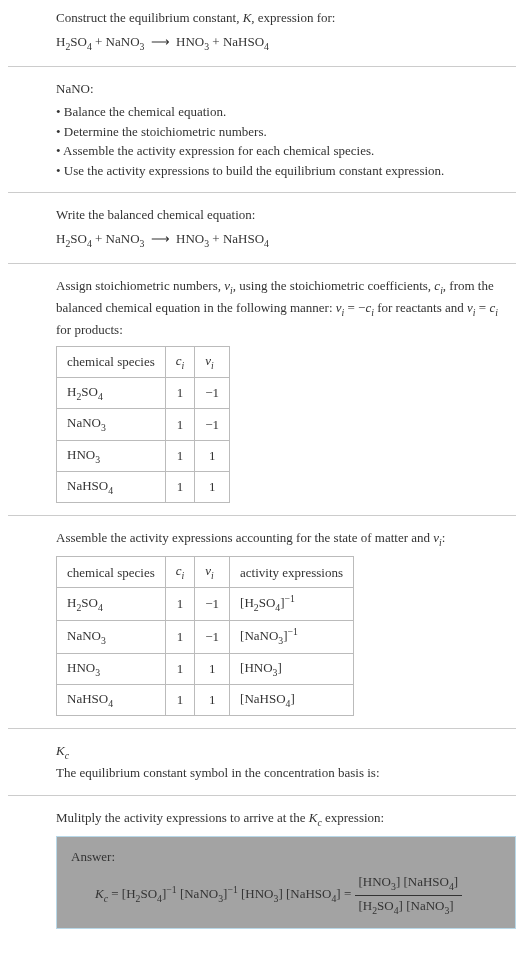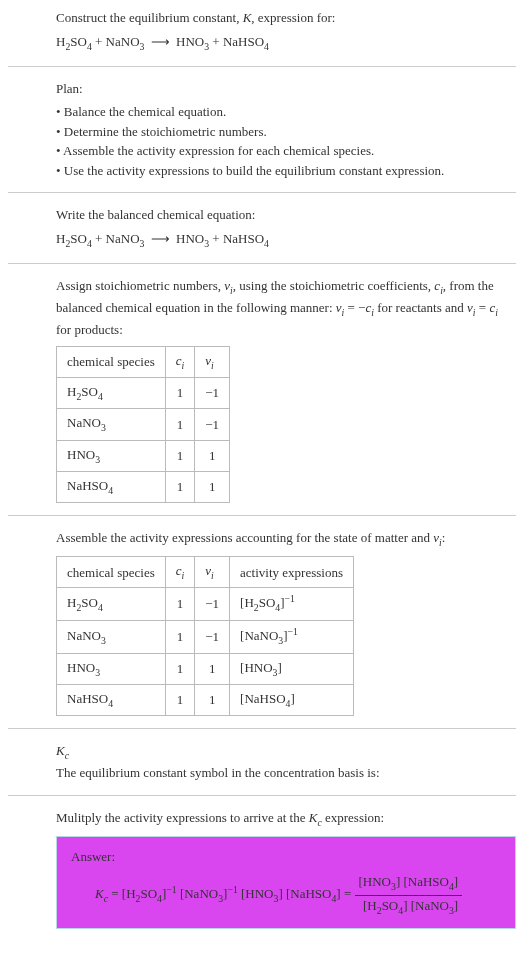--- a/index.html
+++ b/index.html
@@ -98,7 +98,7 @@
 <hr>
 
 <div class="section">
-  <div>Plan:</div>
+  <div>NaNO:</div>
   <ul class="plan">
     <li>Balance the chemical equation.</li>
     <li>Determine the stoichiometric numbers.</li>

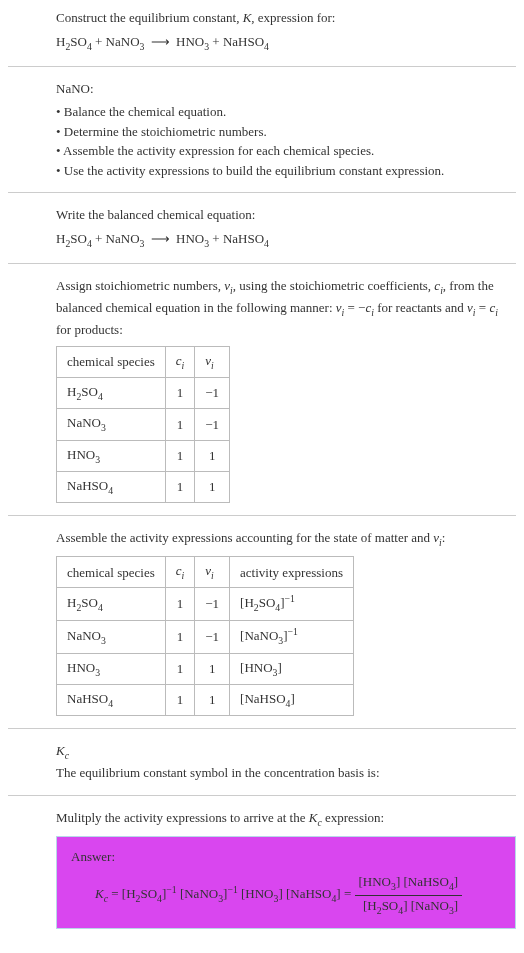--- a/index.html
+++ b/index.html
@@ -58,7 +58,7 @@
       text-align: center;
     }
     .answer-box {
-      background: #d946ef;
+      background: #a3a3a3;
       border: 1px solid #b8d8e8;
       padding: 10px 14px;
       margin-top: 6px;

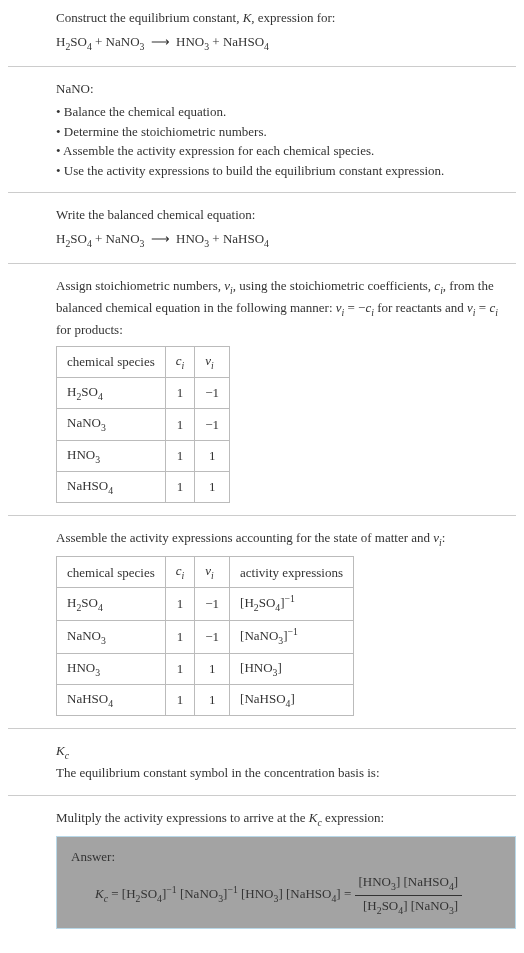--- a/index.html
+++ b/index.html
@@ -69,7 +69,7 @@
     .frac {
       display: inline-block;
       vertical-align: middle;
-      text-align: right;
+      text-align: left;
     }
     .frac .num {
       display: block;

